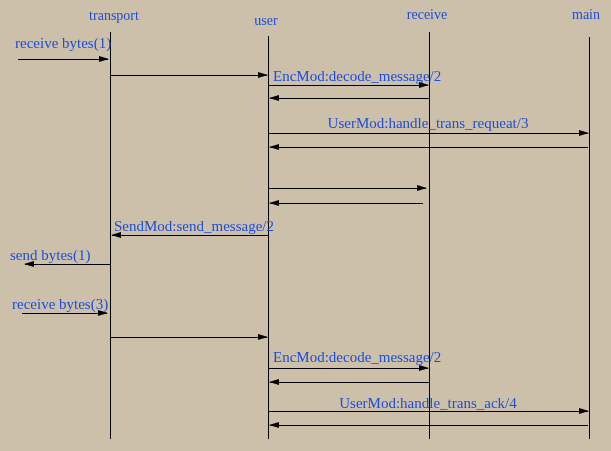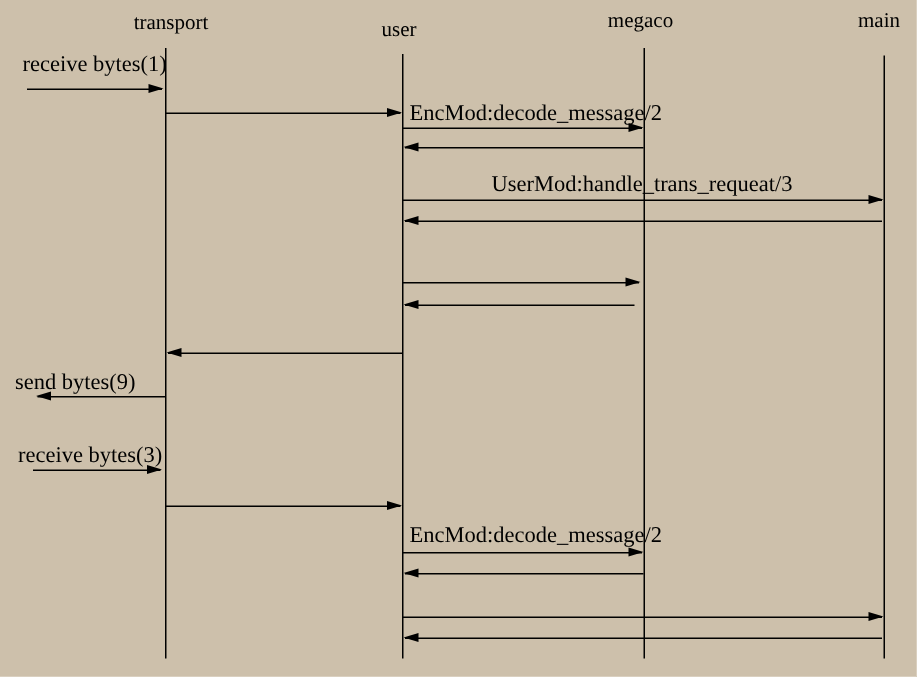--- a/index.html
+++ b/index.html
@@ -9,7 +9,7 @@
     width:611px;height:451px;
     background:#cdc0ab;
     overflow:hidden;
-    color:#000000;
+    color:#1d4ed8;
   }
   .lifeline{
     position:absolute;

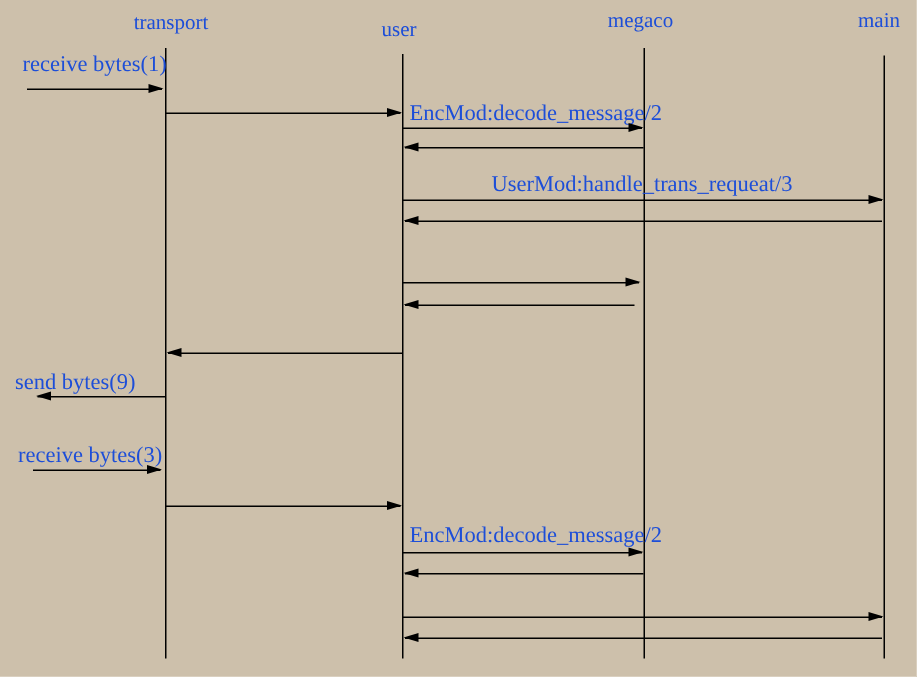--- a/index.html
+++ b/index.html
@@ -64,7 +64,7 @@
 
   <span class="lltitle" style="left:114px;top:9px">transport</span>
   <span class="lltitle" style="left:266px;top:14px">user</span>
-  <span class="lltitle" style="left:427px;top:8px">megaco</span>
+  <span class="lltitle" style="left:427px;top:8px">receive</span>
   <span class="lltitle" style="left:586px;top:8px">main</span>
 
   <div class="lifeline" style="left:110px;top:32px;height:407px"></div>

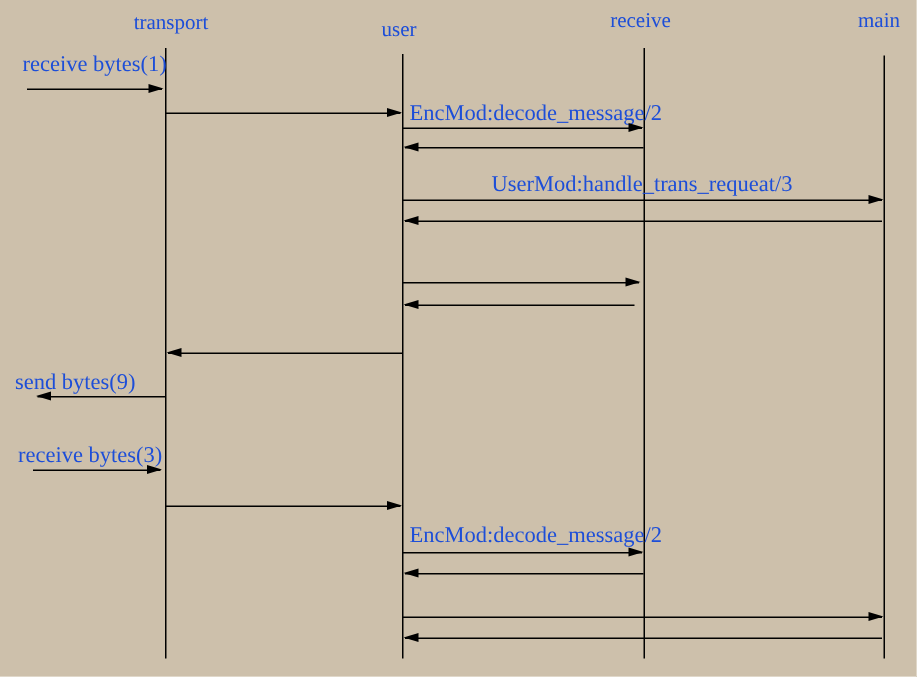--- a/index.html
+++ b/index.html
@@ -91,6 +91,7 @@
 
   <div class="arrow left" style="left:270px;top:203px;width:153px"></div>
 
+  <span class="msg" style="left:114px;top:220px">SendMod:send_message/2</span>
   <div class="arrow left" style="left:112px;top:235px;width:156px"></div>
 
   <span class="msg" style="left:10px;top:249px">send bytes(9)</span>

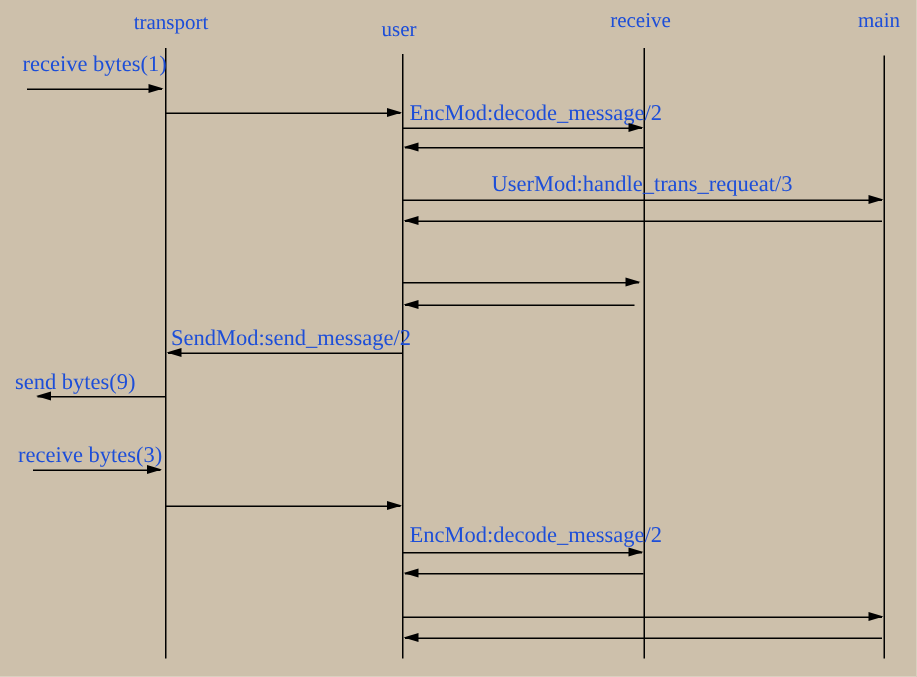--- a/index.html
+++ b/index.html
@@ -94,7 +94,7 @@
   <span class="msg" style="left:114px;top:220px">SendMod:send_message/2</span>
   <div class="arrow left" style="left:112px;top:235px;width:156px"></div>
 
-  <span class="msg" style="left:10px;top:249px">send bytes(9)</span>
+  <span class="msg" style="left:10px;top:249px">send bytes(1)</span>
   <div class="arrow left" style="left:25px;top:264px;width:85px"></div>
 
   <span class="msg" style="left:12px;top:298px">receive bytes(3)</span>

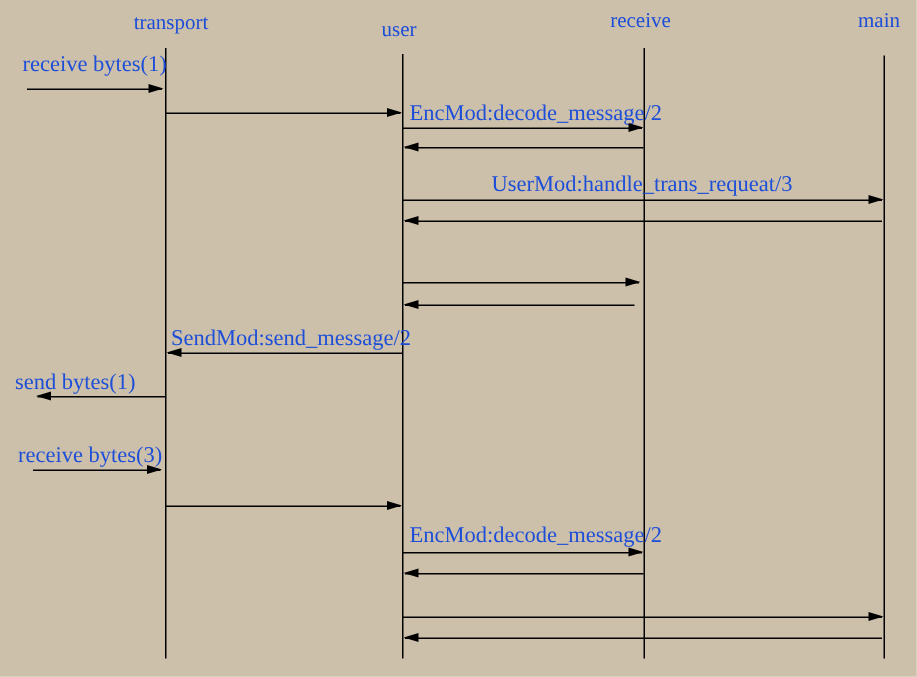--- a/index.html
+++ b/index.html
@@ -107,6 +107,7 @@
 
   <div class="arrow left" style="left:270px;top:382px;width:159px"></div>
 
+  <span class="msg center" style="left:268px;top:397px;width:320px">UserMod:handle_trans_ack/4</span>
   <div class="arrow right" style="left:268px;top:411px;width:320px"></div>
 
   <div class="arrow left" style="left:270px;top:425px;width:318px"></div>

